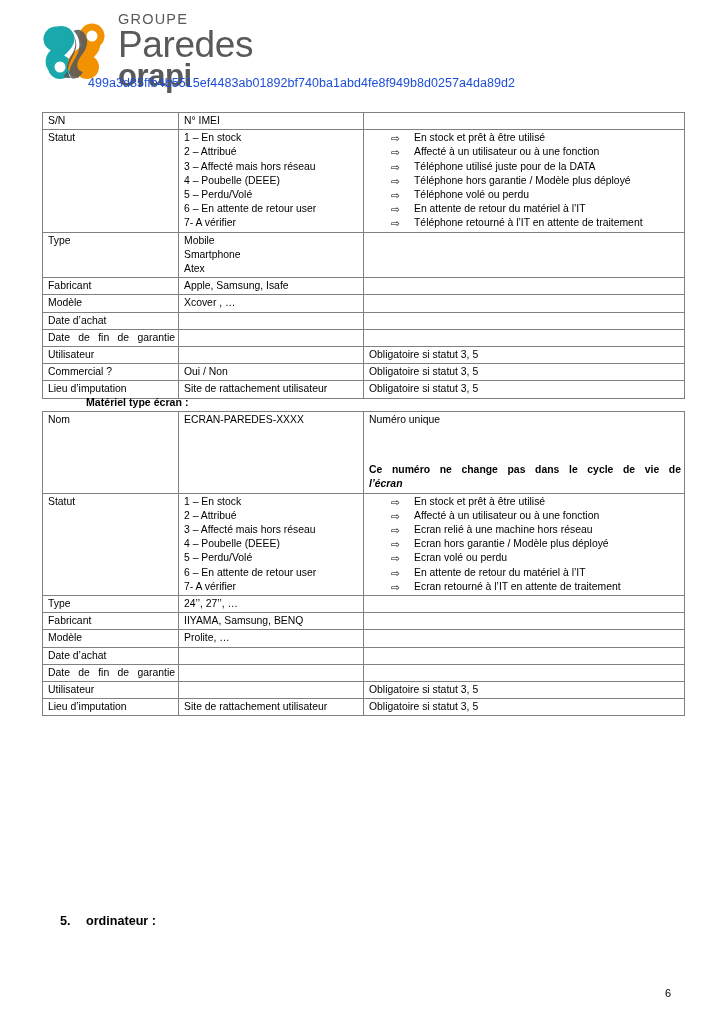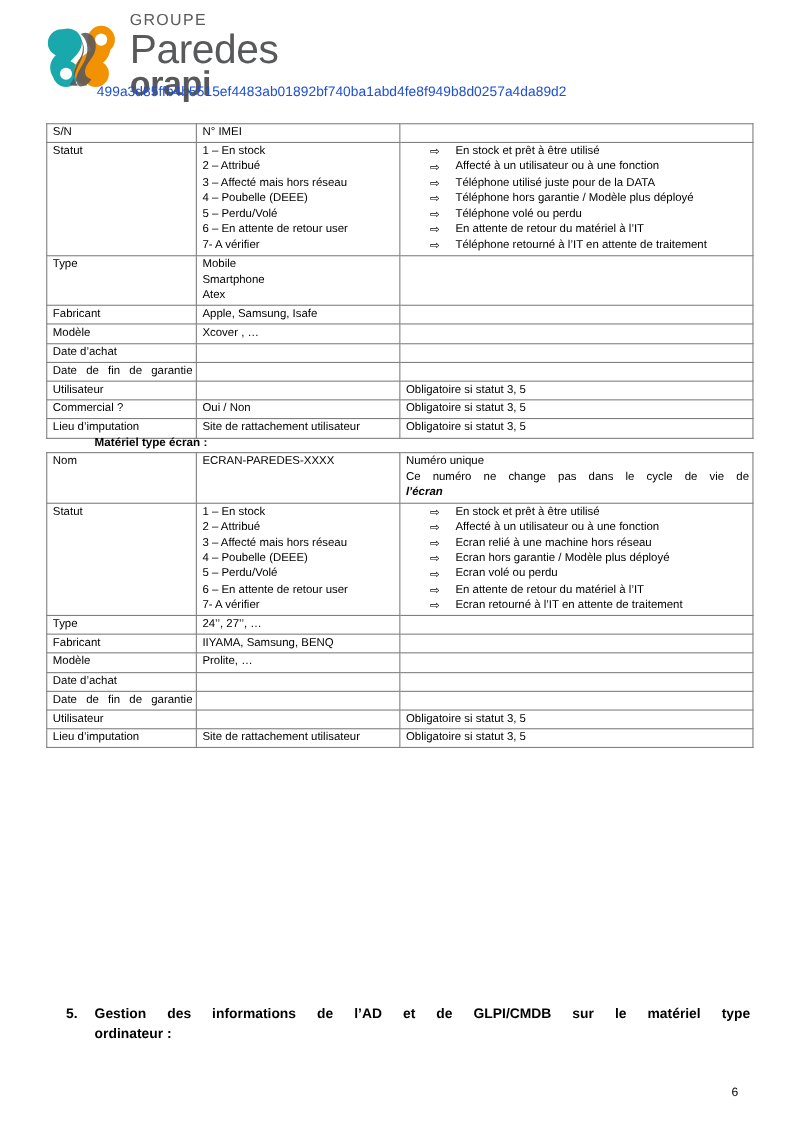--- a/index.html
+++ b/index.html
@@ -110,7 +110,8 @@
     text-align: justify;
     text-align-last: justify;
     -moz-text-align-last: justify;
-    font-weight: normal;
+    font-weight: bold;
+    margin-top: 36px;
   }
   .bold { font-weight: bold; font-style: italic; }
 

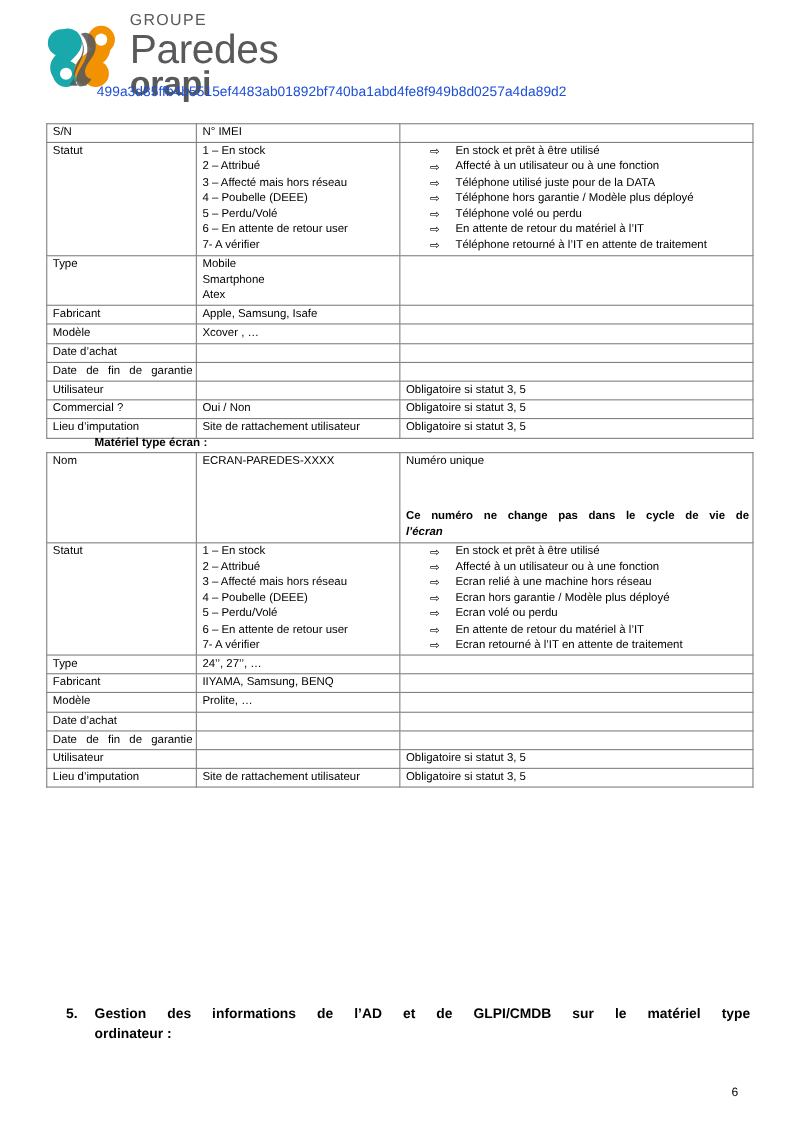--- a/index.html
+++ b/index.html
@@ -391,7 +391,6 @@
   <div class="heading5">
     <span class="num">5.</span>
     <div class="body">
-      <div class="l1">Gestion des informations de l’AD et de GLPI/CMDB sur le matériel type</div>
       <div>ordinateur :</div>
     </div>
   </div>

